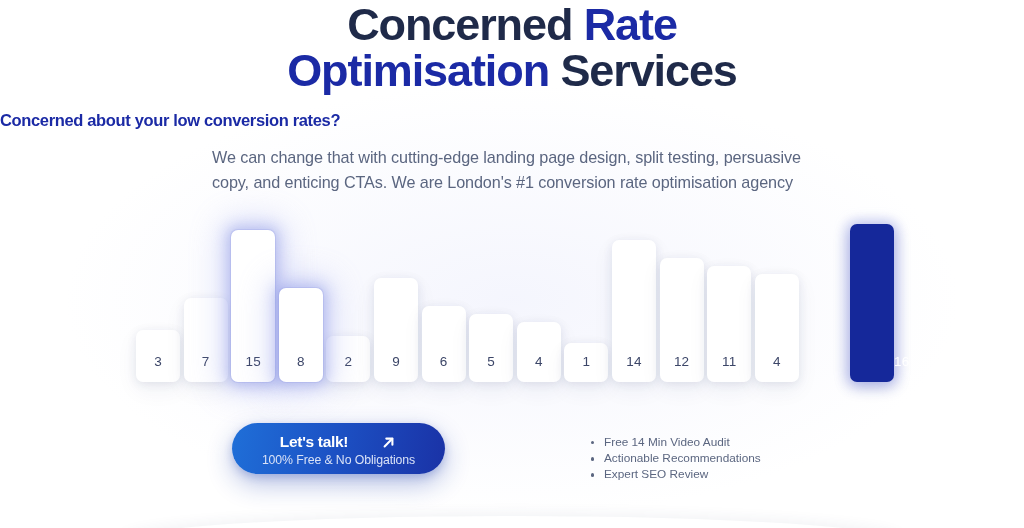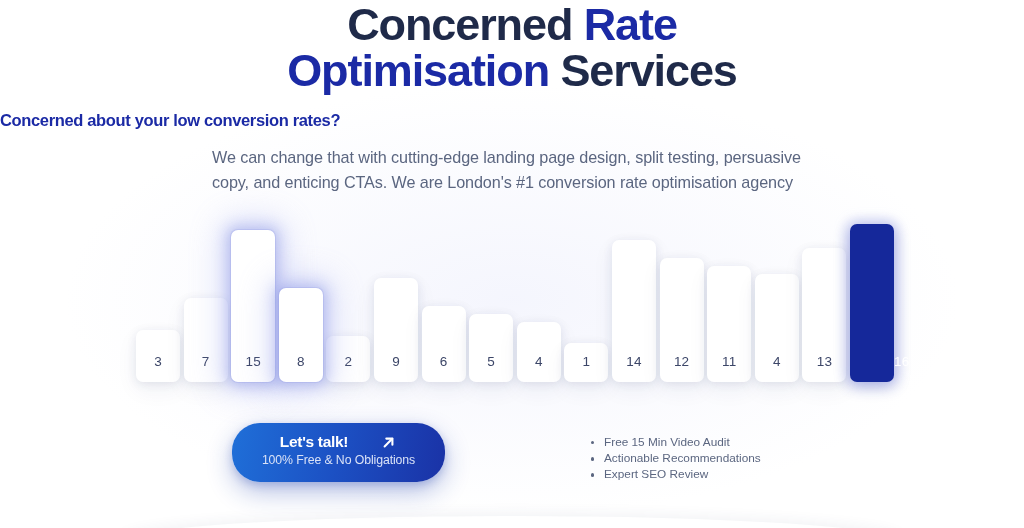--- a/index.html
+++ b/index.html
@@ -285,9 +285,6 @@
         <div class="bar" style="left: 618.8px; height: 108px; z-index: 1;">
           <div class="bar-label">4</div>
         </div>
-        <div class="bar" style="left: 666.4px; height: 134px; z-index: 1;">
-          <div class="bar-label">13</div>
-        </div>
         <div class="bar featured" style="left: 714px; height: 158px; z-index: 3;">
           <div class="bar-label">16</div>
         </div>

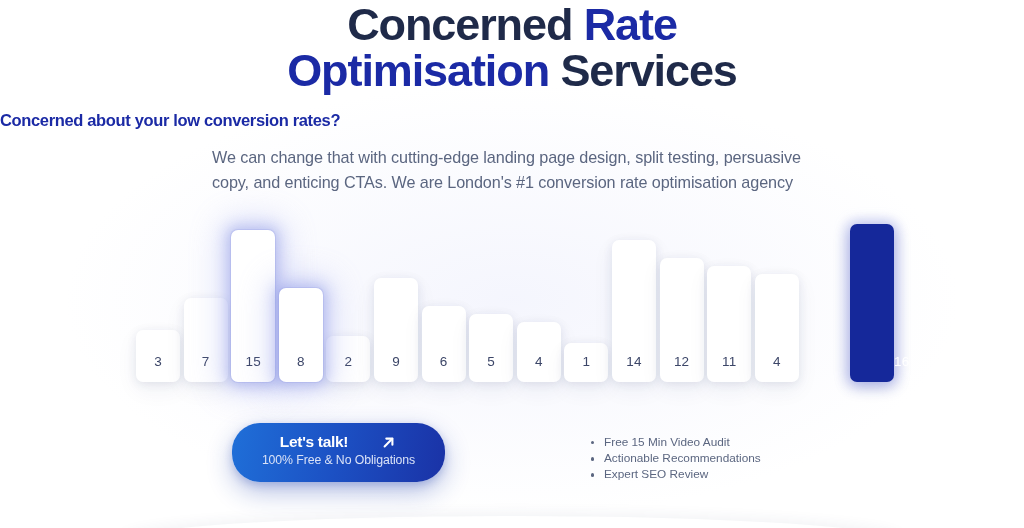--- a/index.html
+++ b/index.html
@@ -130,7 +130,7 @@
     left: 232px;
     top: 423px;
     width: 213px;
-    height: 59px;
+    height: 51px;
     border: none;
     border-radius: 28px;
     background: linear-gradient(100deg, #1f6fd8 0%, #1c51c4 48%, #1a32a6 100%);

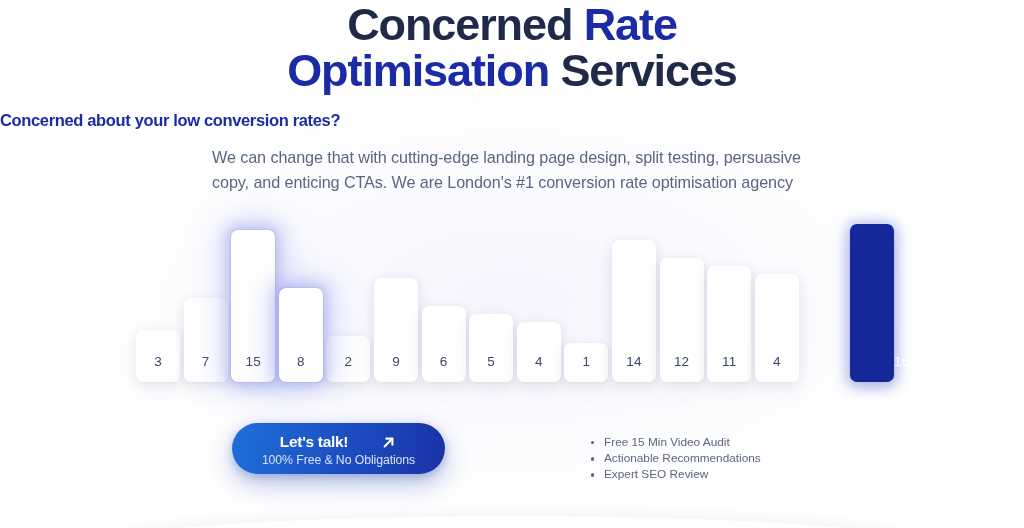--- a/index.html
+++ b/index.html
@@ -306,7 +306,7 @@
 
   <div class="youll-get">
     <ul class="benefit-list">
-      <li class="benefit-item">Free 15 Min Video Audit</li>
+      <li class="benefit-item">Free 14 Min Video Audit</li>
       <li class="benefit-item">Actionable Recommendations</li>
       <li class="benefit-item">Expert SEO Review</li>
     </ul>

